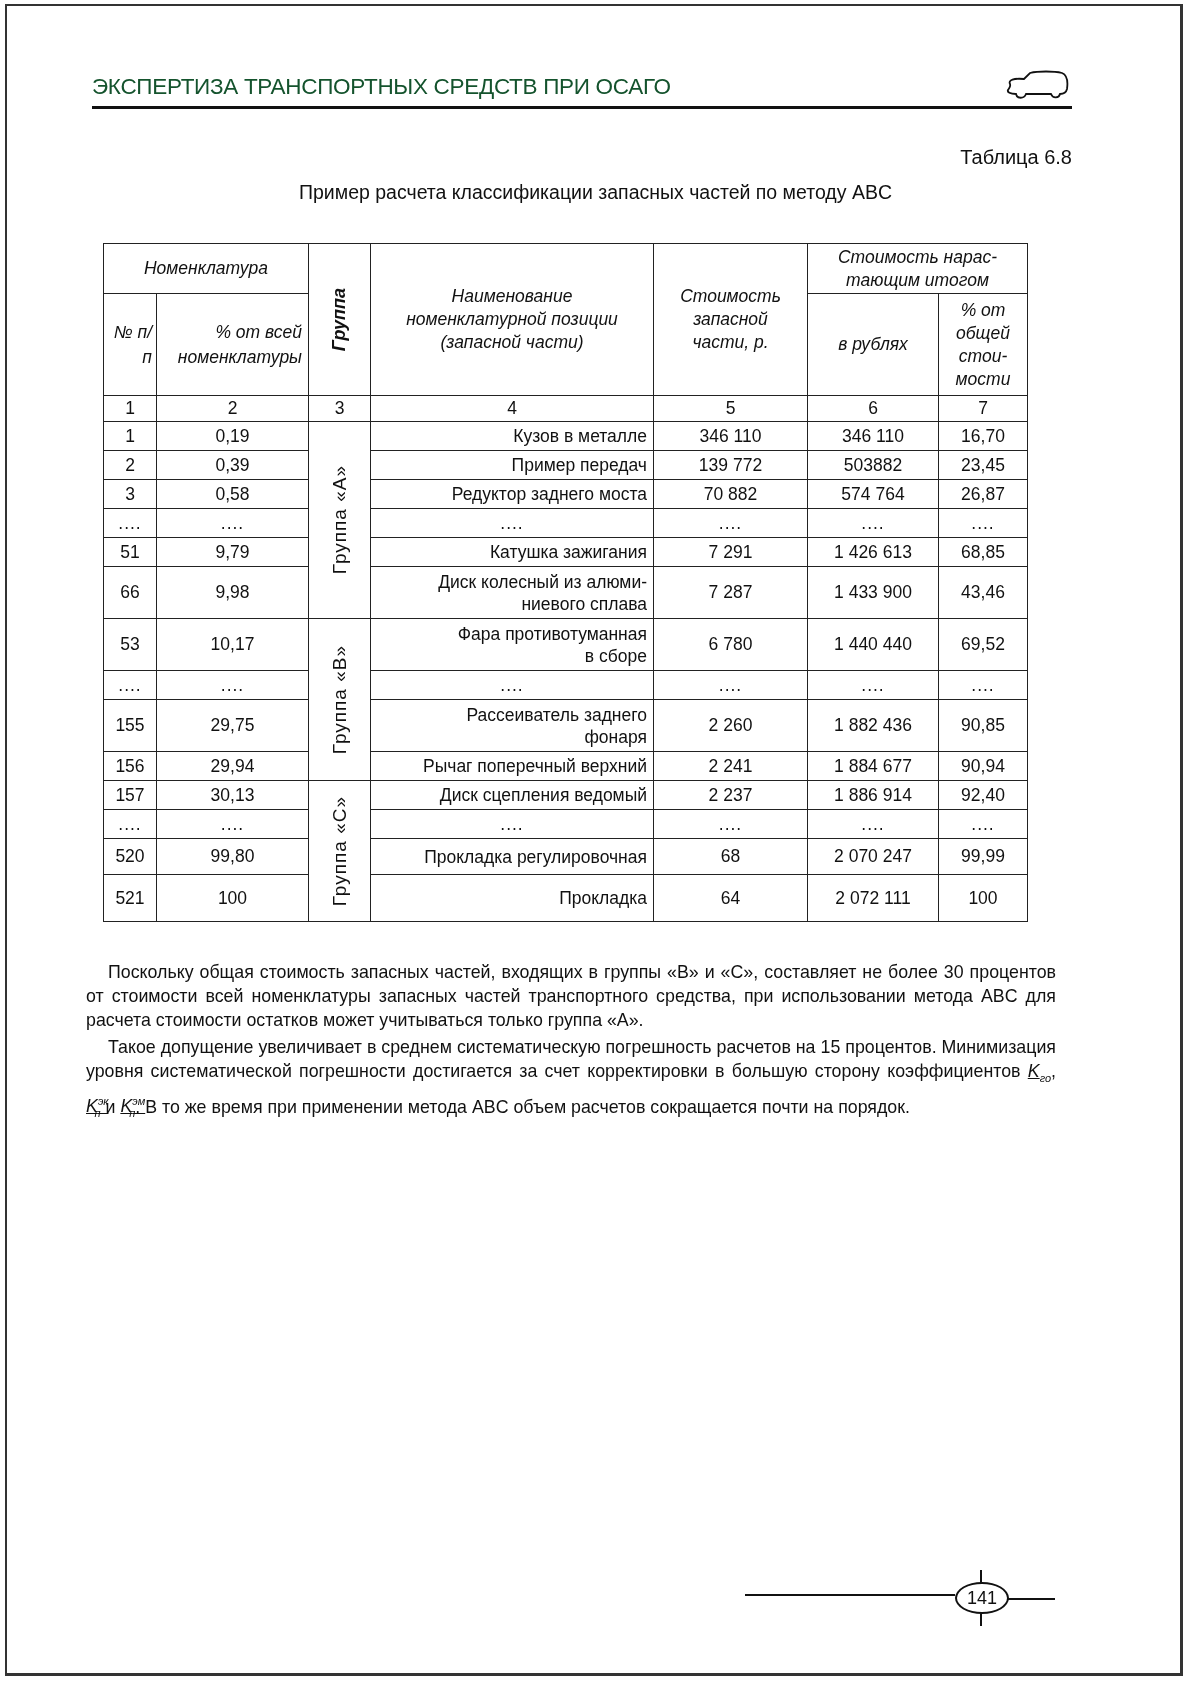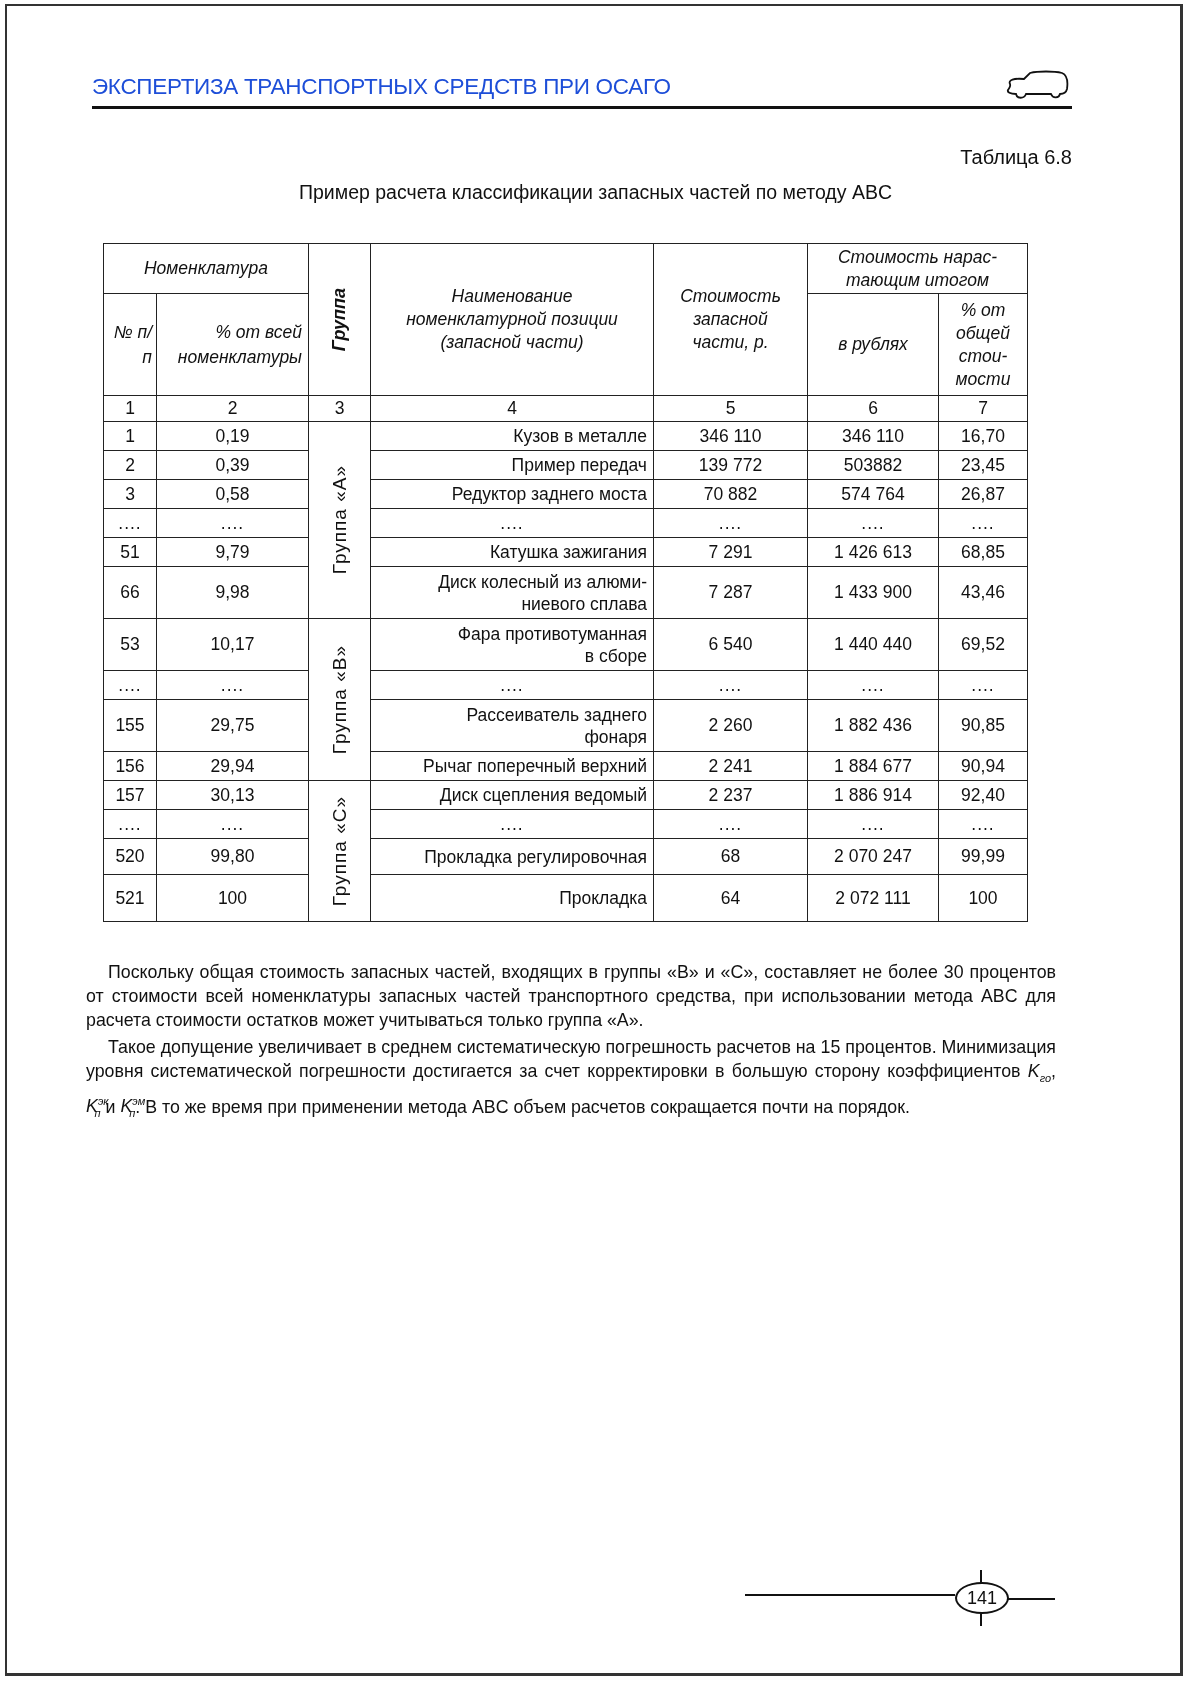--- a/index.html
+++ b/index.html
@@ -8,7 +8,7 @@
   .page-frame { position: absolute; left: 5px; top: 4px; width: 1178px; height: 1672px;
                 border: 2px solid #333; border-right-width: 3px; border-bottom-width: 3px; box-sizing: border-box; }
   .running-head { position: absolute; left: 92px; top: 70px; width: 980px; height: 40px; }
-  .running-head-title { position: absolute; left: 0; top: 4px; font-size: 22.5px; letter-spacing: -0.3px; color: #1d4ed8; }
+  .running-head-title { position: absolute; left: 0; top: 4px; font-size: 22.5px; letter-spacing: -0.3px; color: #14532d; }
   .running-head-rule { position: absolute; left: 0; top: 36px; width: 980px; height: 3px; background: #111; }
   .car-icon { position: absolute; right: 2px; top: 0px; width: 66px; height: 32px; }
 

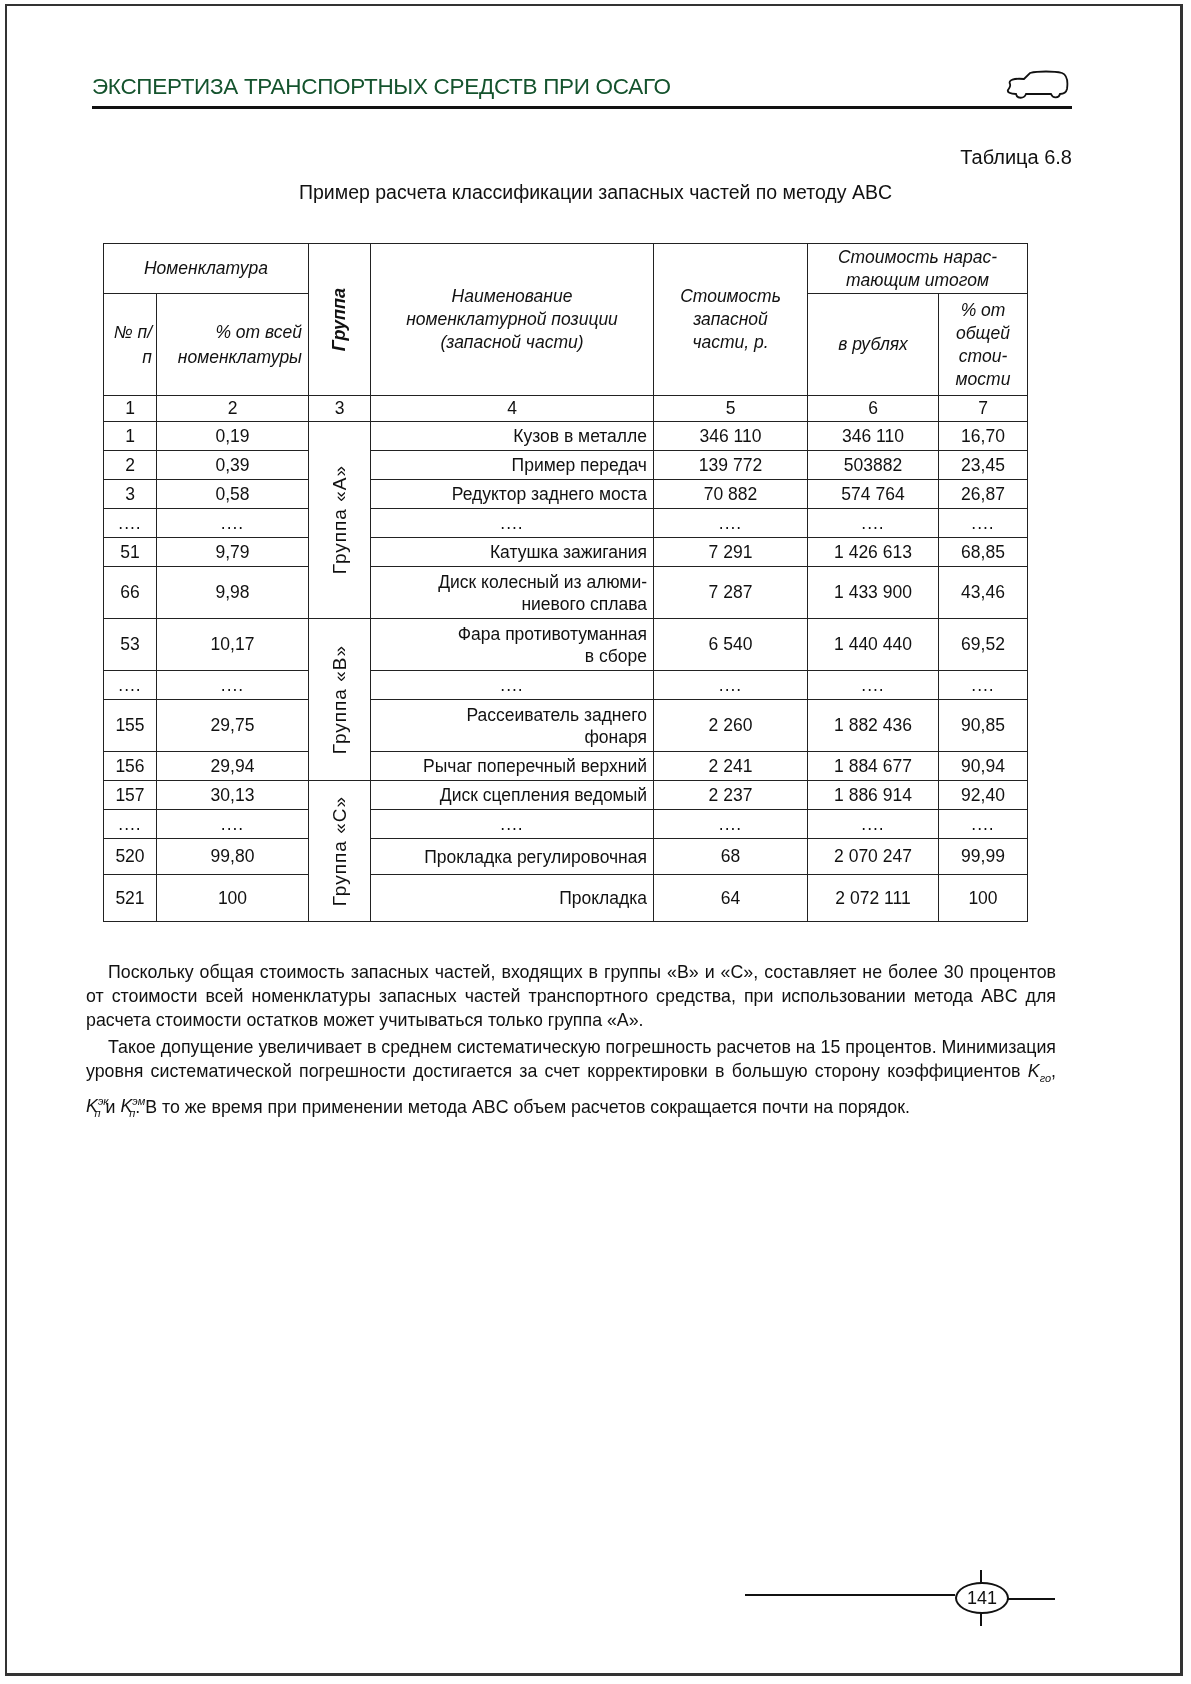--- a/index.html
+++ b/index.html
@@ -169,7 +169,7 @@
           <div>Фара противотуманная</div>
           <div>в сборе</div>
         </td>
-      <td class="c">6 540</td>
+      <td class="c">6 780</td>
       <td class="c">1 440 440</td>
       <td class="c">69,52</td>
     </tr>

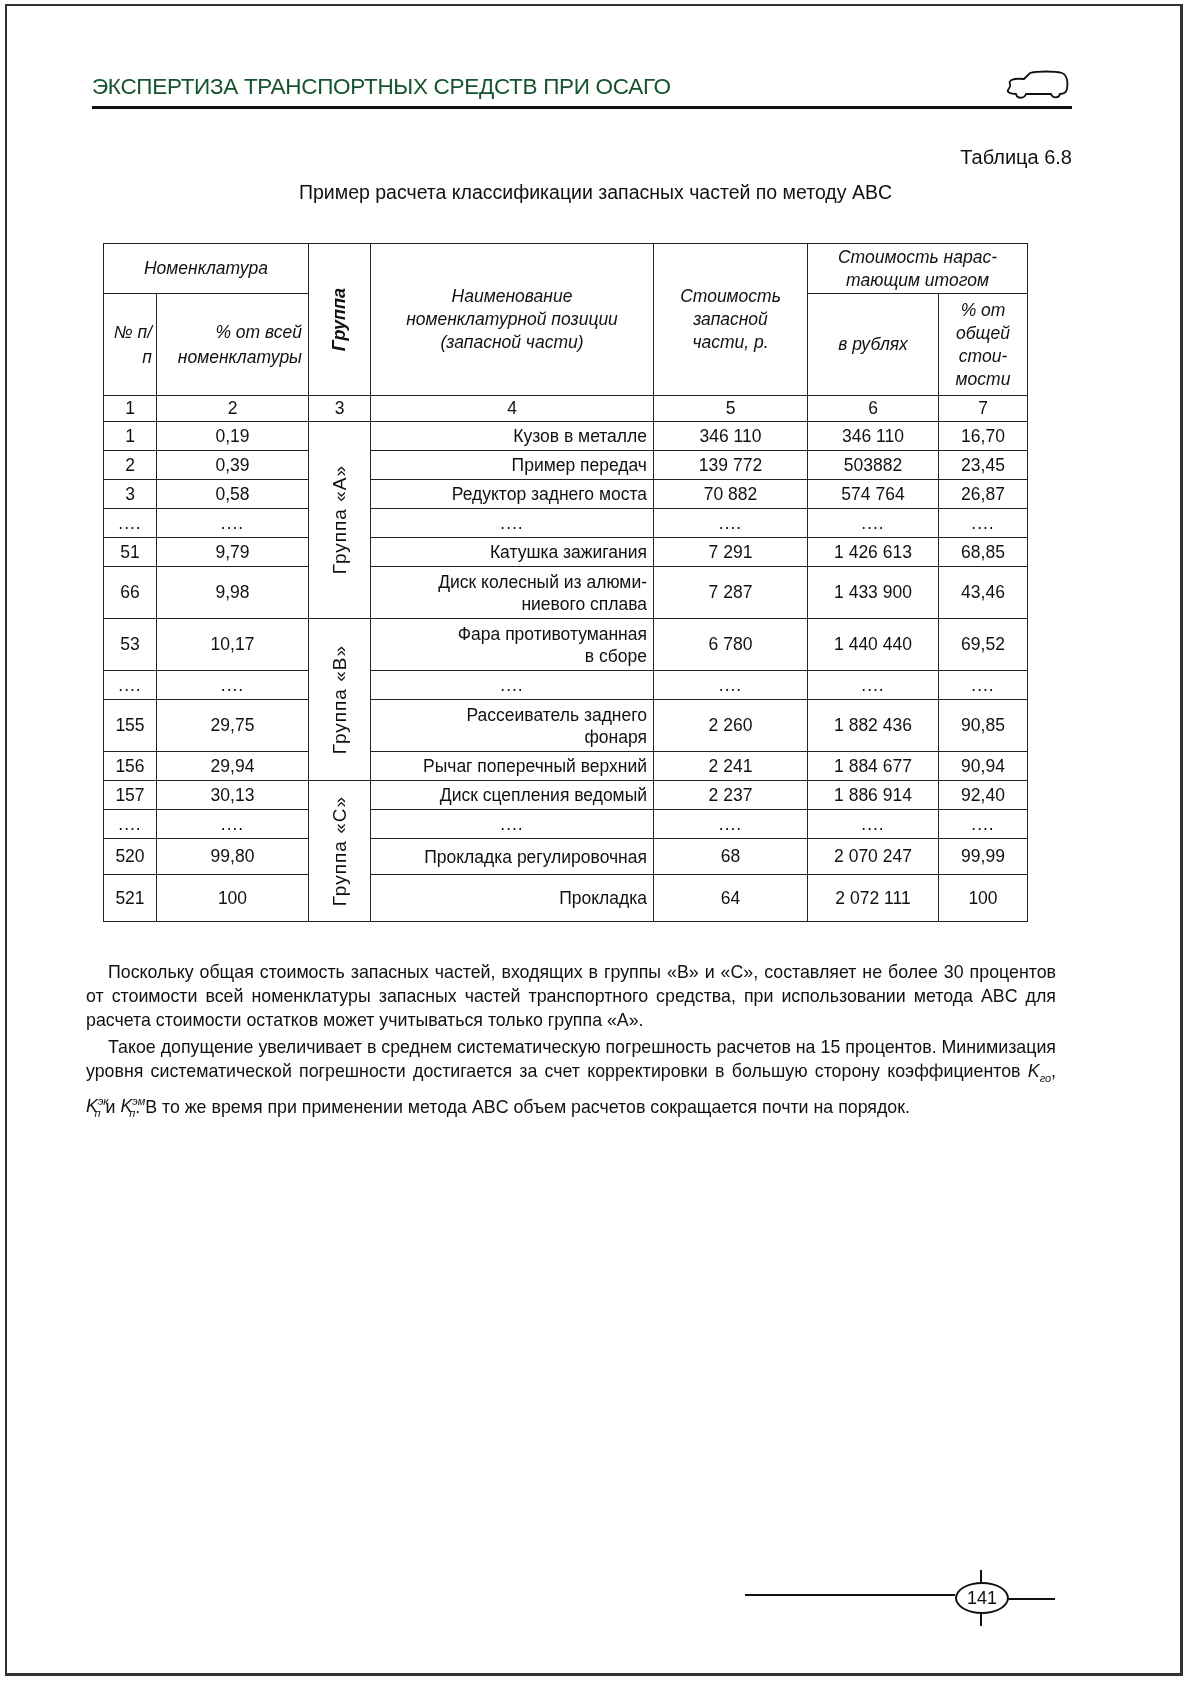--- a/index.html
+++ b/index.html
@@ -36,7 +36,7 @@
                text-align: justify; }
   .body-text p { margin: 0; text-indent: 22px; }
   .body-text p + p { margin-top: 3px; }
-  .kvar { font-style: italic; font-family: "Liberation Sans", sans-serif; }
+  .kvar { font-style: italic; font-family: "Liberation Sans", sans-serif; text-decoration: underline; }
   .kvar sub, .kvar sup { font-size: 11px; }
 
   .folio { position: absolute; left: 745px; top: 1570px; width: 330px; height: 60px; }

